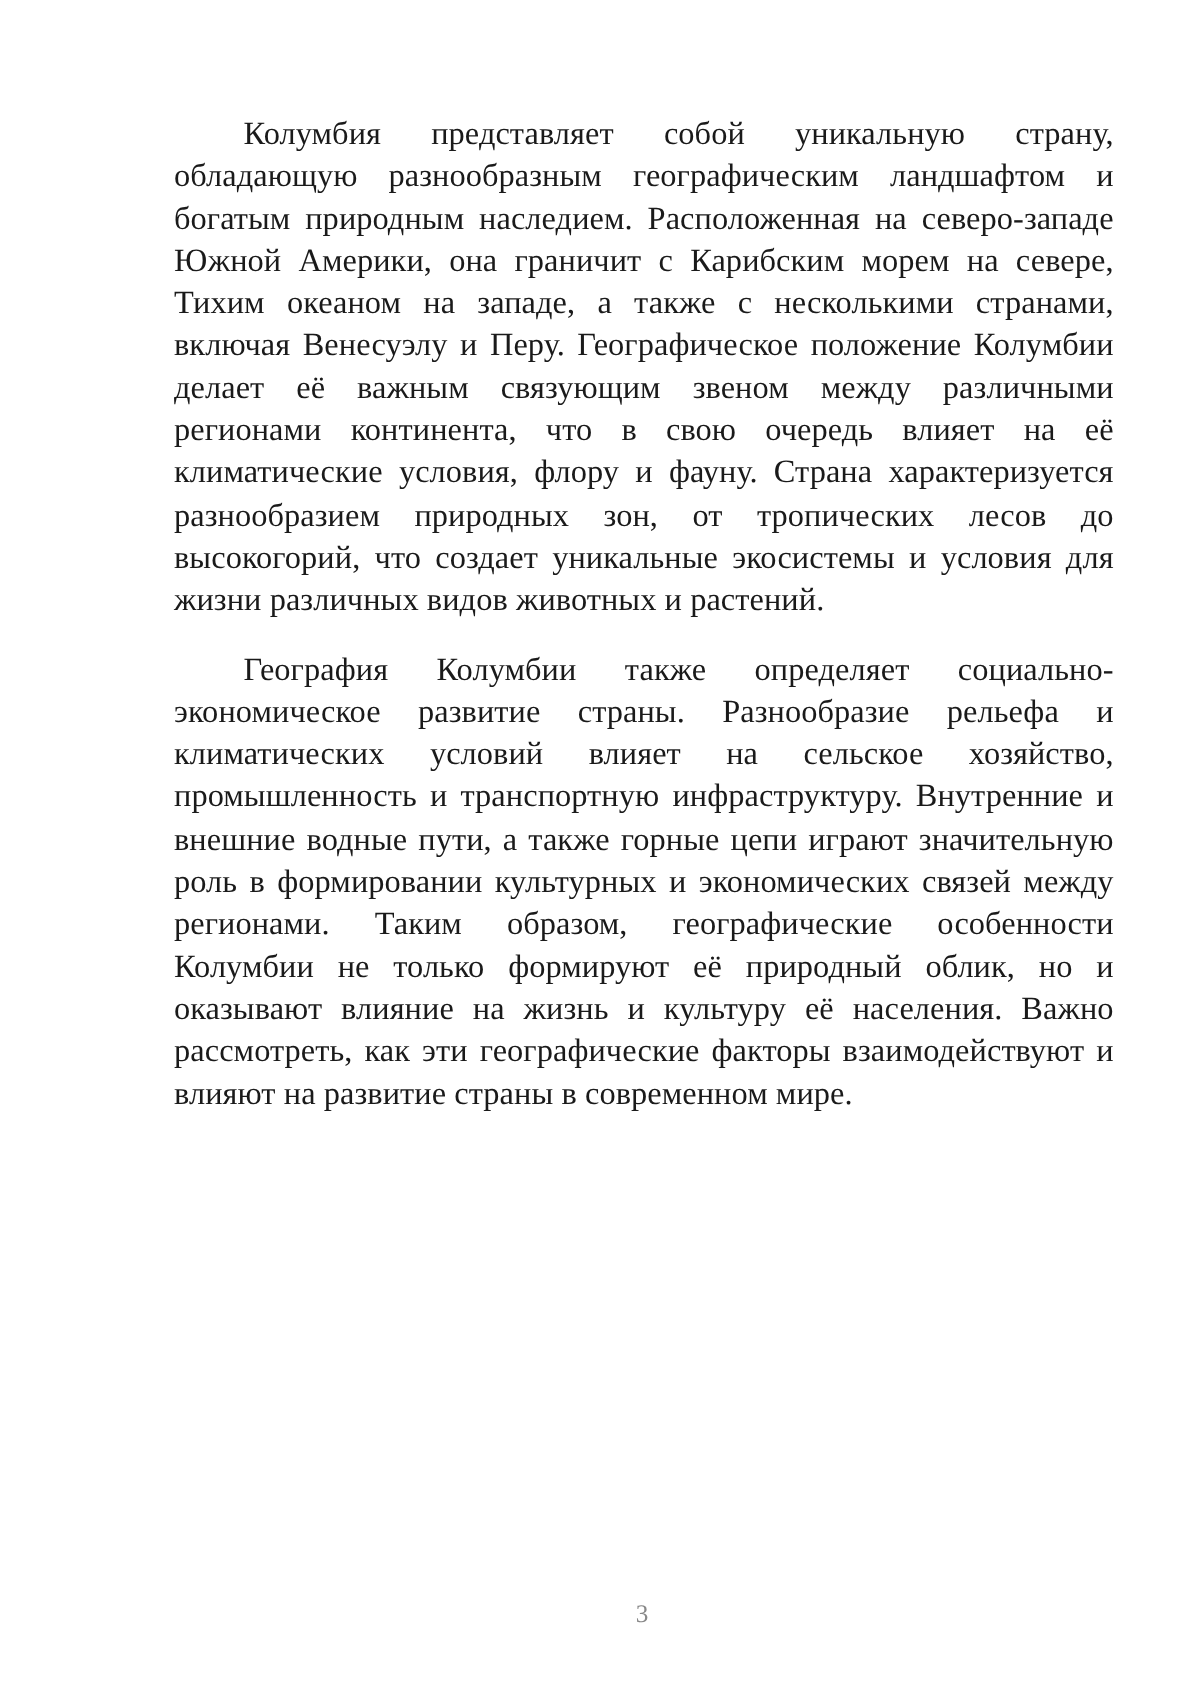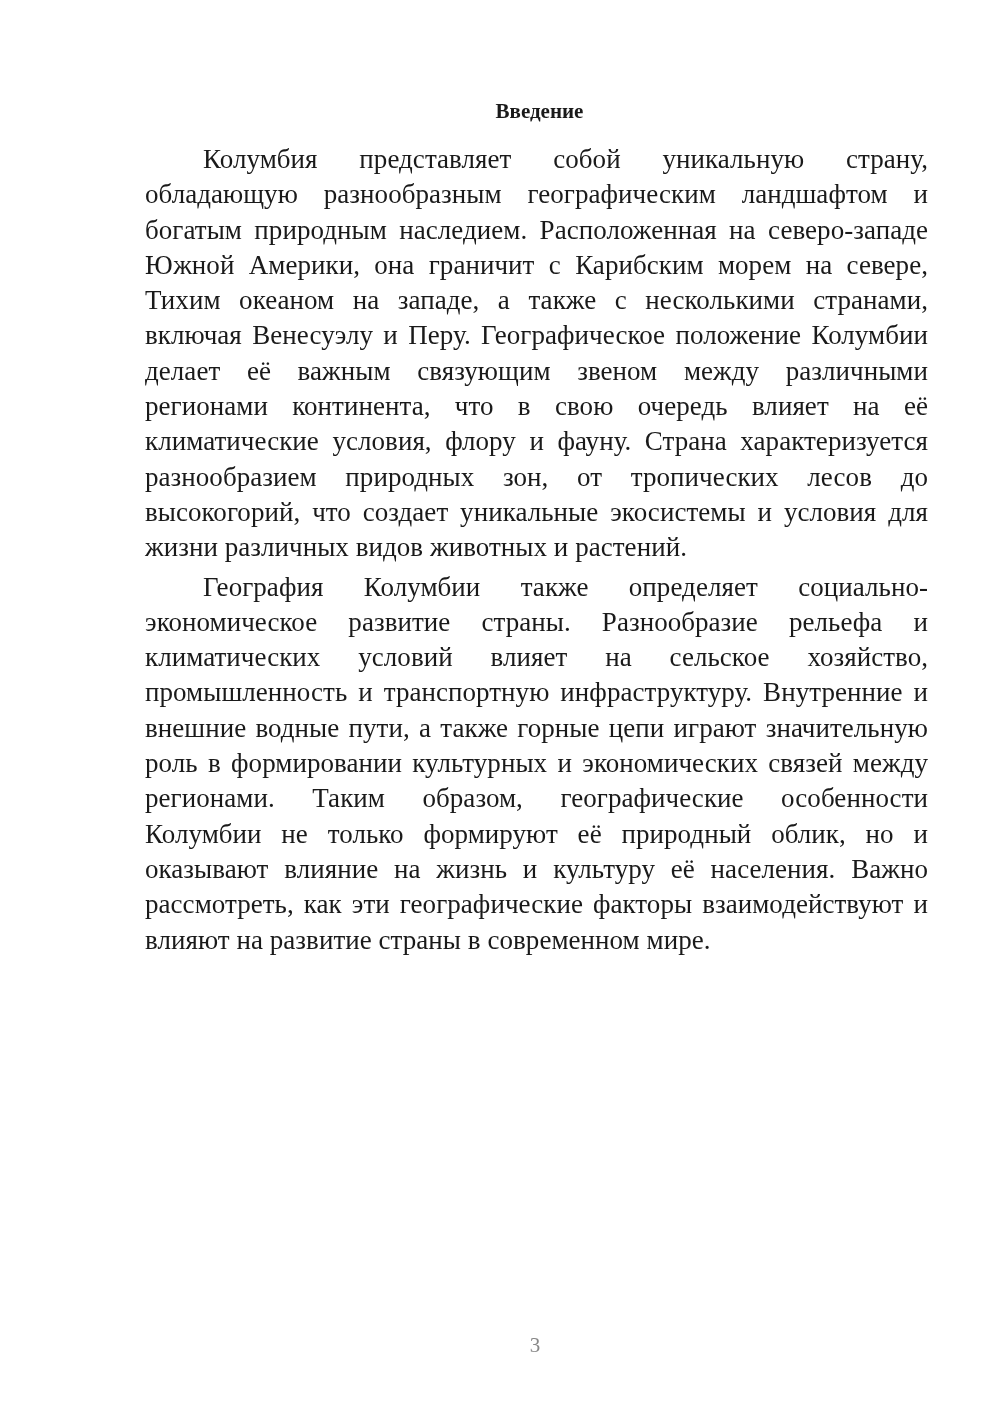--- a/index.html
+++ b/index.html
@@ -62,7 +62,6 @@
 
 <div class="page">
   <div class="content">
-    <h1 class="heading">Введение</h1>
     <p class="paragraph">Колумбия представляет собой уникальную страну, обладающую разнообразным географическим ландшафтом и богатым природным наследием. Расположенная на северо-западе Южной Америки, она граничит с Карибским морем на севере, Тихим океаном на западе, а также с несколькими странами, включая Венесуэлу и Перу. Географическое положение Колумбии делает её важным связующим звеном между различными регионами континента, что в свою очередь влияет на её климатические условия, флору и фауну. Страна характеризуется разнообразием природных зон, от тропических лесов до высокогорий, что создает уникальные экосистемы и условия для жизни различных видов животных и растений.</p>
     <p class="paragraph">География Колумбии также определяет социально-экономическое развитие страны. Разнообразие рельефа и климатических условий влияет на сельское хозяйство, промышленность и транспортную инфраструктуру. Внутренние и внешние водные пути, а также горные цепи играют значительную роль в формировании культурных и экономических связей между регионами. Таким образом, географические особенности Колумбии не только формируют её природный облик, но и оказывают влияние на жизнь и культуру её населения. Важно рассмотреть, как эти географические факторы взаимодействуют и влияют на развитие страны в современном мире.</p>
   </div>

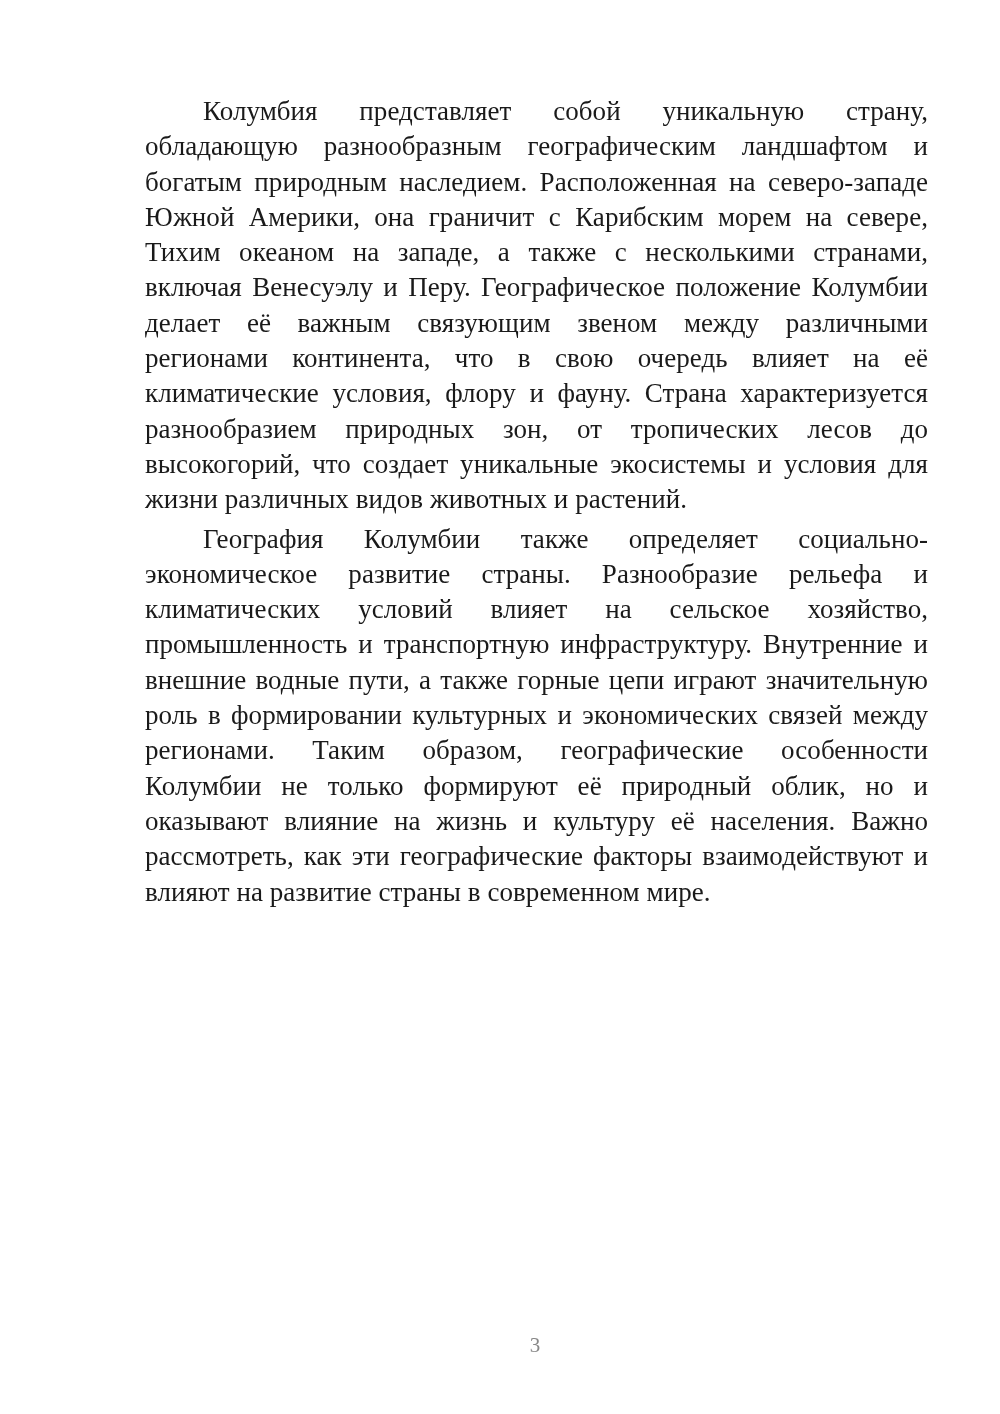--- a/index.html
+++ b/index.html
@@ -45,7 +45,7 @@
     letter-spacing: 0.05px;
   }
   .paragraph + .paragraph {
-    margin-top: 4px;
+    margin-top: 23px;
   }
   .page-number {
     position: absolute;

